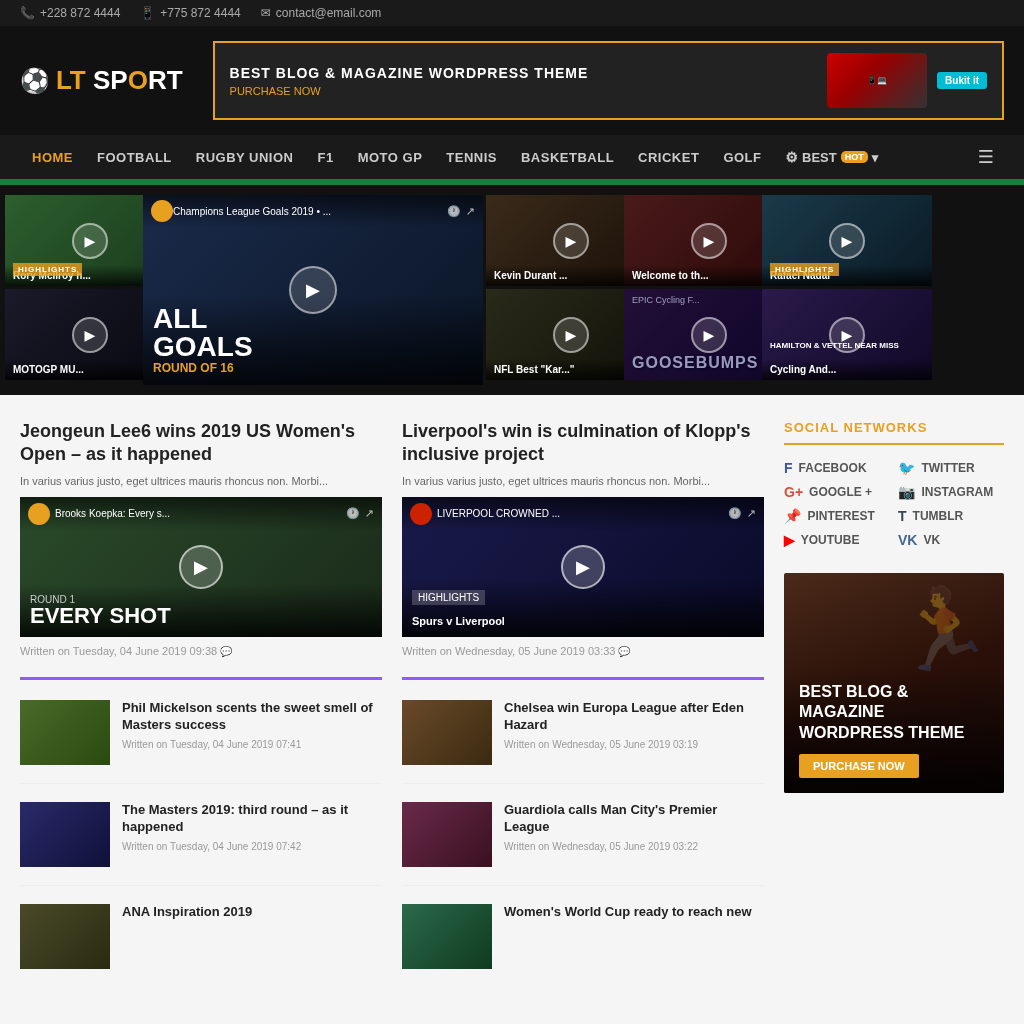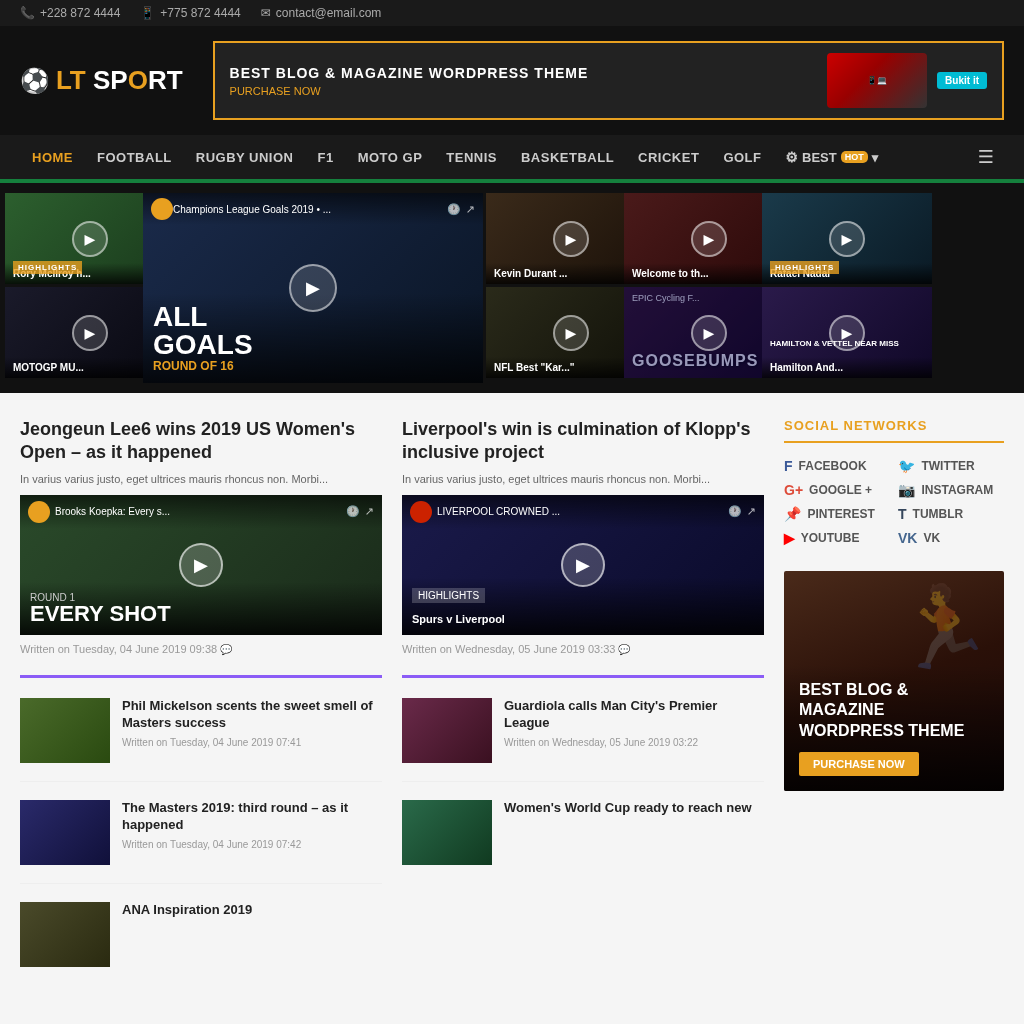--- a/index.html
+++ b/index.html
@@ -83,7 +83,7 @@
       display: flex;
       align-items: center;
       padding: 0 20px;
-      border-bottom: 4px solid #15803d;
+      border-bottom: 6px solid #15803d;
     }
     .nav a {
       color: #ccc;

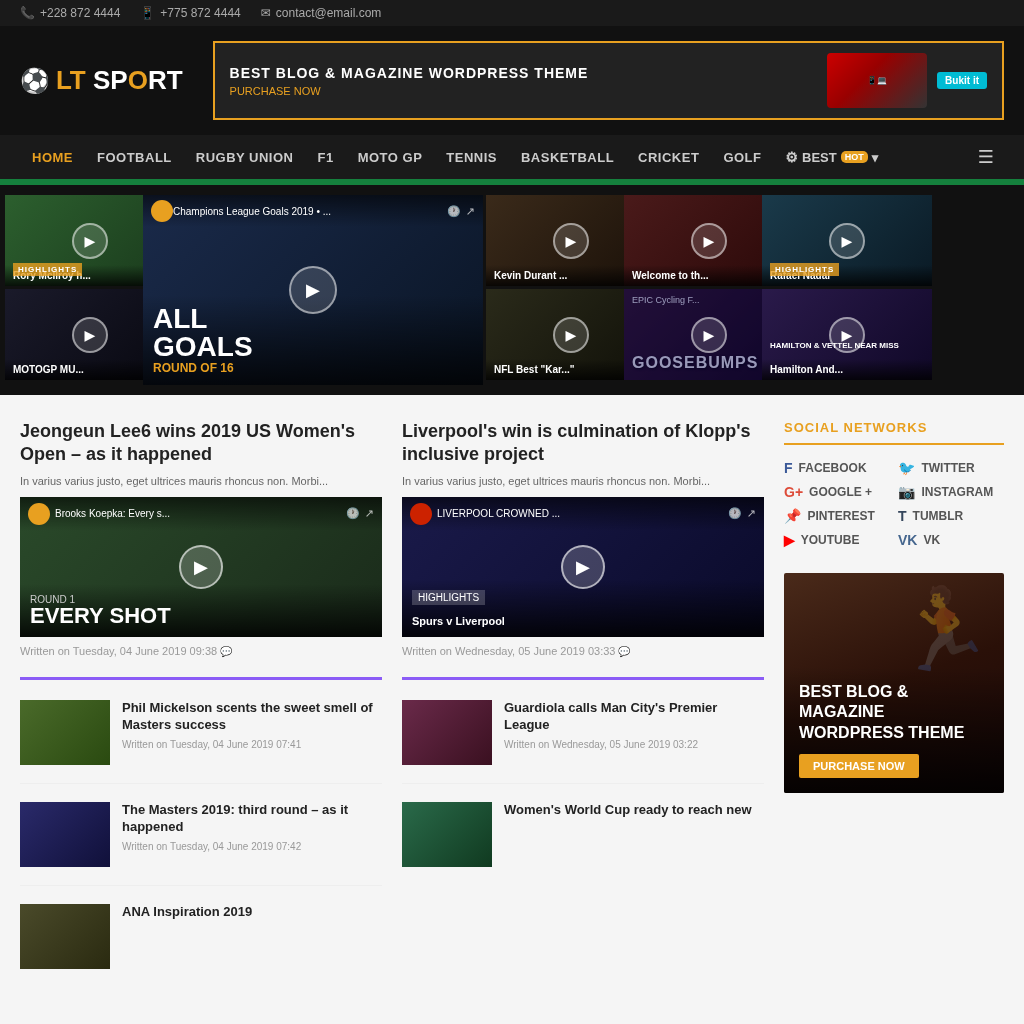--- a/index.html
+++ b/index.html
@@ -567,7 +567,7 @@
         <div class="video-thumb">
           <div class="play-btn">▶</div>
           <div class="video-overlay">
-            <div class="title">Hamilton And...</div>
+            <div class="title">Cycling And...</div>
           </div>
           <div style="position:absolute;bottom:30px;left:0;right:0;color:#fff;font-size:8px;font-weight:bold;padding:0 8px;text-transform:uppercase;">HAMILTON &amp; VETTEL NEAR MISS</div>
         </div>

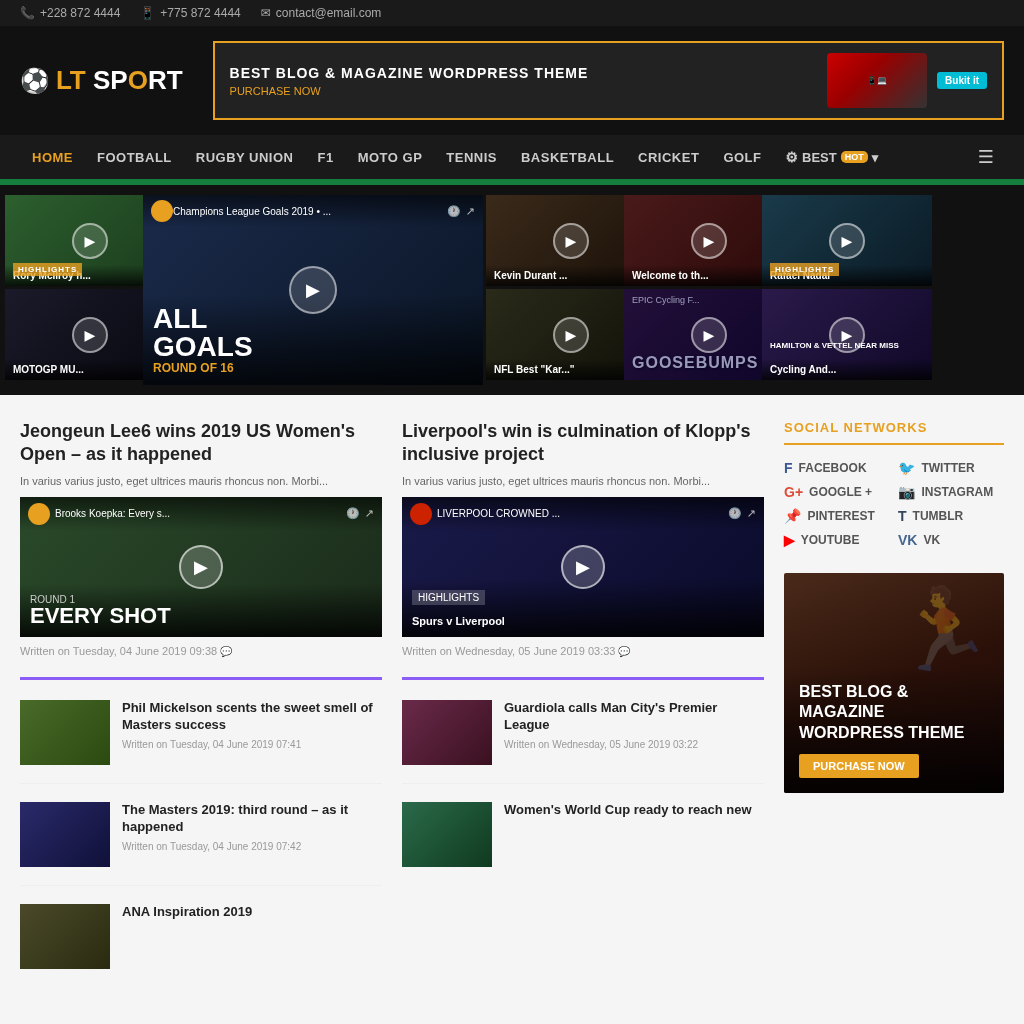--- a/index.html
+++ b/index.html
@@ -673,6 +673,15 @@
       <div class="col">
         <div class="article-small">
           <div class="thumb">
+            <div class="thumb-img thumb-2"></div>
+          </div>
+          <div class="info">
+            <h3>Chelsea win Europa League after Eden Hazard</h3>
+            <div class="meta">Written on Wednesday, 05 June 2019 03:19</div>
+          </div>
+        </div>
+        <div class="article-small">
+          <div class="thumb">
             <div class="thumb-img thumb-4"></div>
           </div>
           <div class="info">

